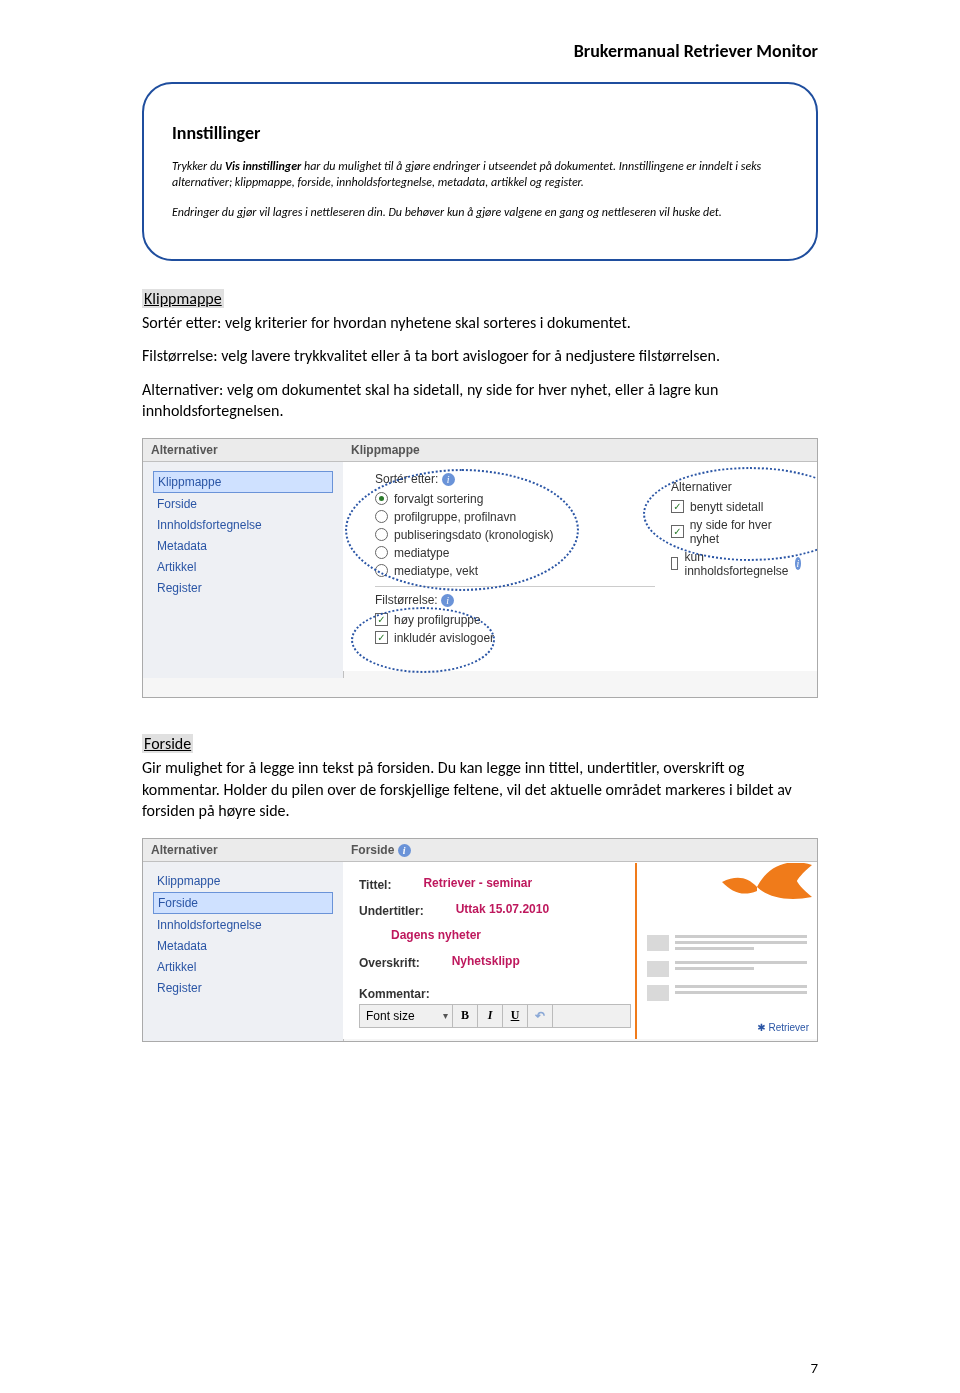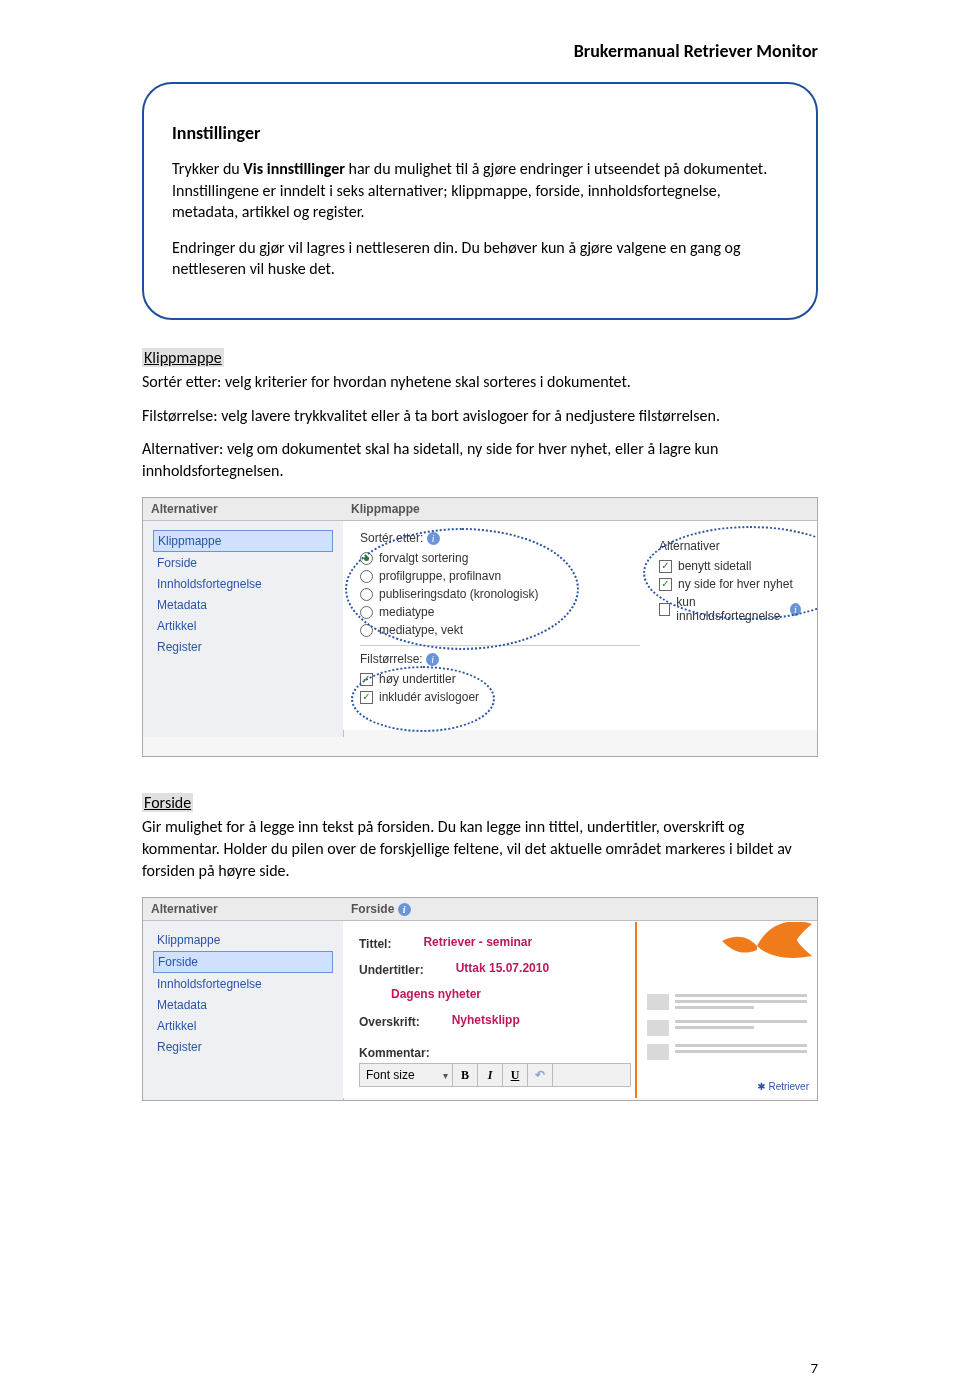--- a/index.html
+++ b/index.html
@@ -7,7 +7,7 @@
   .header-title{font-weight:bold;font-size:18px;text-align:right;margin-bottom:20px;color:#000;}
   .callout{position:relative;border:2px solid #1f4e9e;border-radius:30px;padding:38px 28px;margin-bottom:28px;}
   .callout h2{font-size:18px;font-weight:bold;margin:0 0 14px 0;}
-  .callout p{font-size:16px;margin:0 0 14px 0;line-height:1.35;}
+  .callout p{font-size:12px;margin:0 0 14px 0;line-height:1.35;font-style:italic;}
   .callout p:last-child{margin-bottom:0;}
   .section-label{display:inline-block;background:#e0e0e0;padding:0 2px;font-size:16px;}
   .u{text-decoration:underline;}

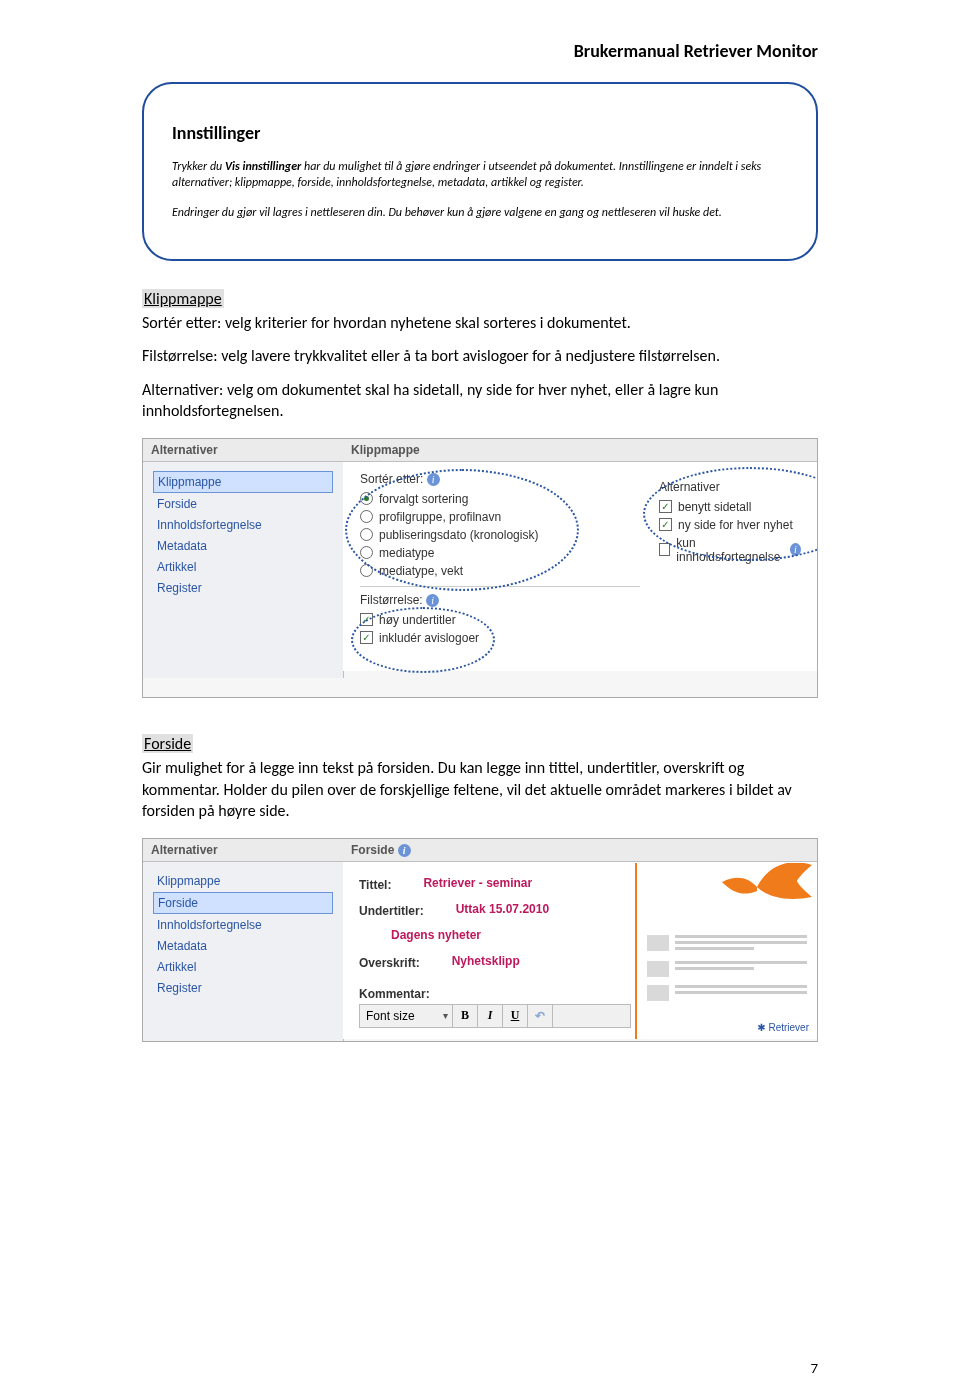--- a/index.html
+++ b/index.html
@@ -94,7 +94,7 @@
     <div class="main-area">
       <div class="colhead">Klippmappe</div>
 
-      <div class="group" style="width:280px;float:left;">
+      <div class="group" style="width:280px;float:left;margin-left:15px;">
         <div class="grouplabel">
           <span>Sortér etter:</span>
           <span class="info-icon">i</span>

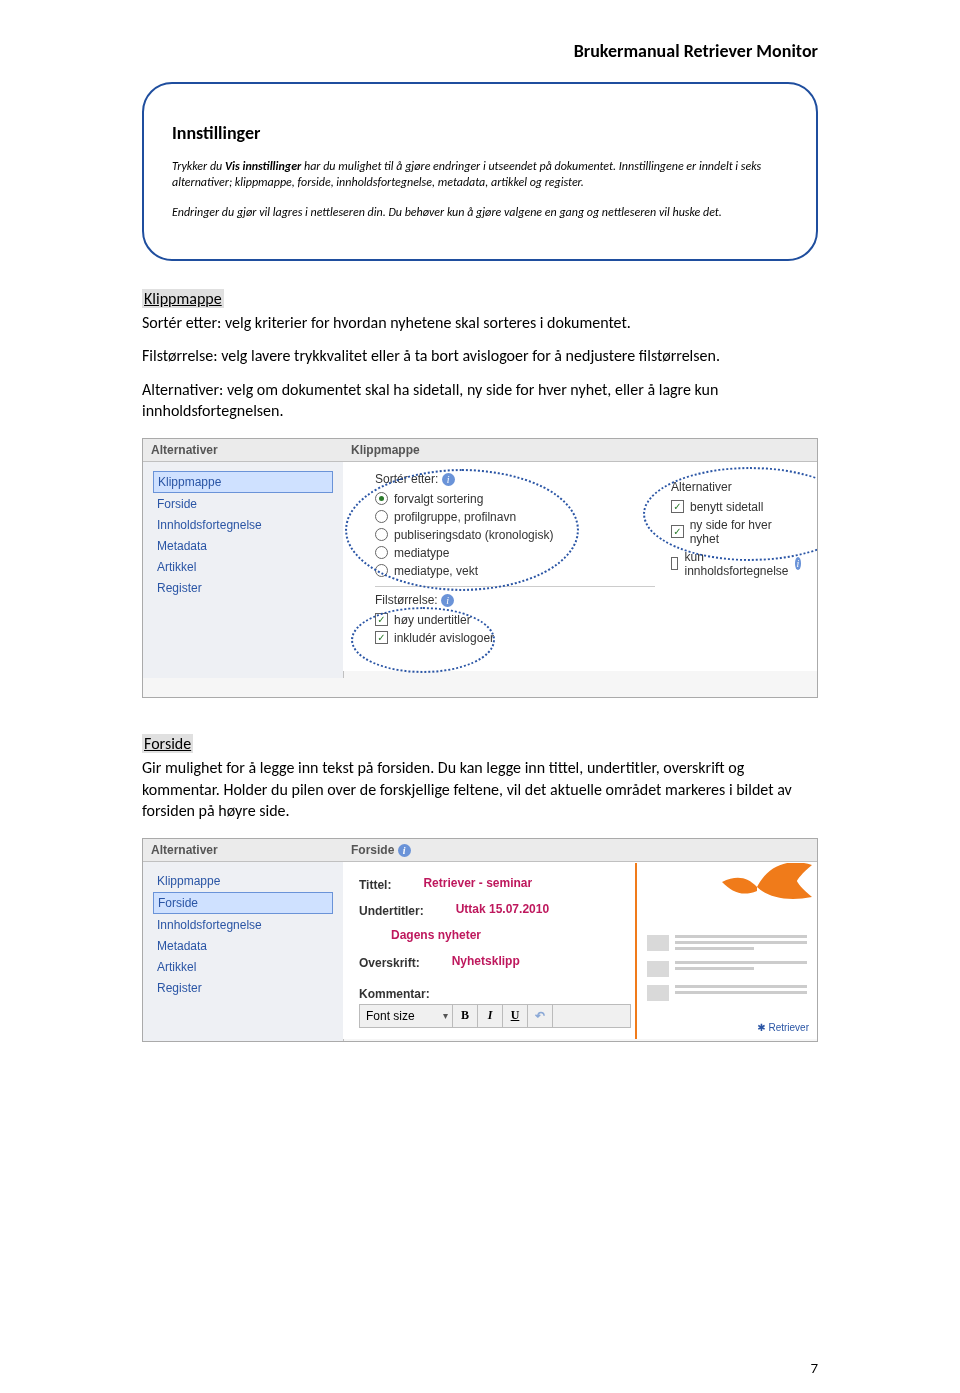--- a/index.html
+++ b/index.html
@@ -126,7 +126,7 @@
         </div>
         <div class="check-row">
             <span class="chk checked"></span>
-            <span>høy undertitler</span>
+            <span>høy profilgruppe</span>
           </div>
         <div class="check-row">
             <span class="chk checked"></span>

